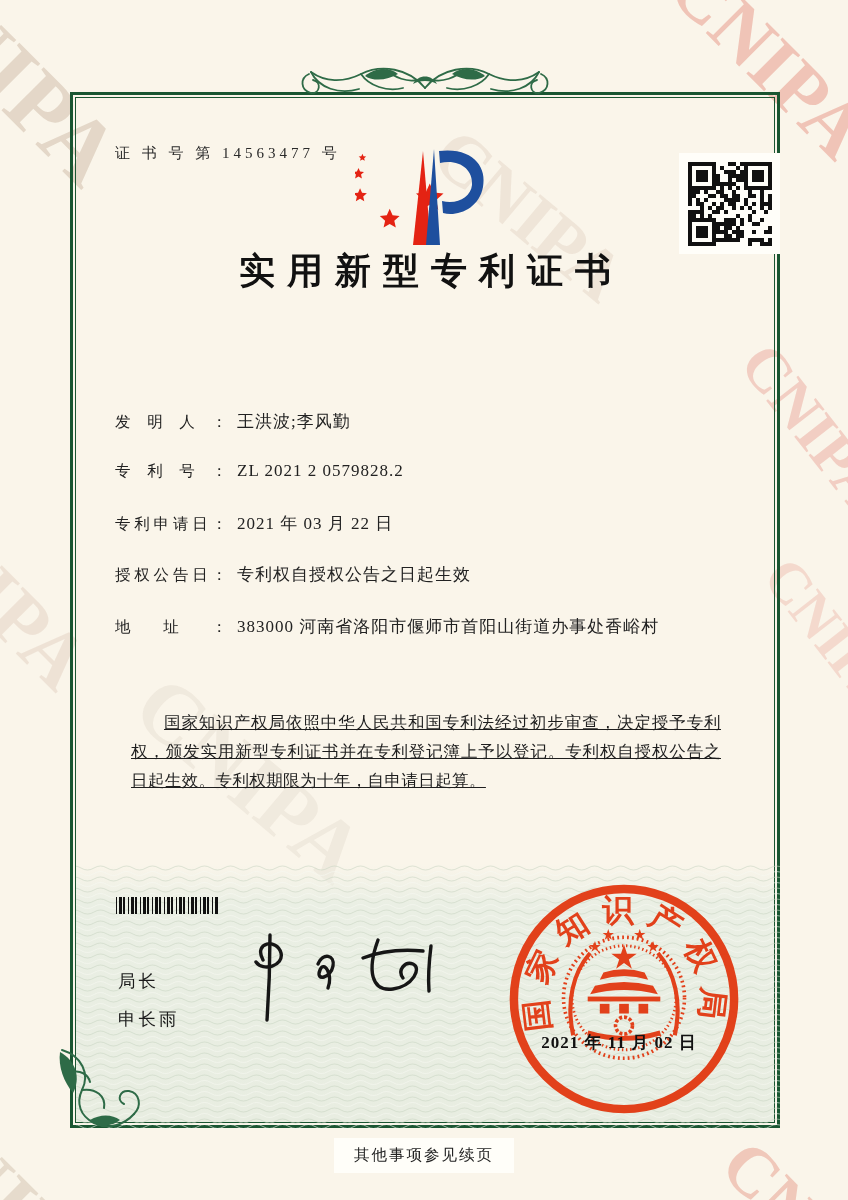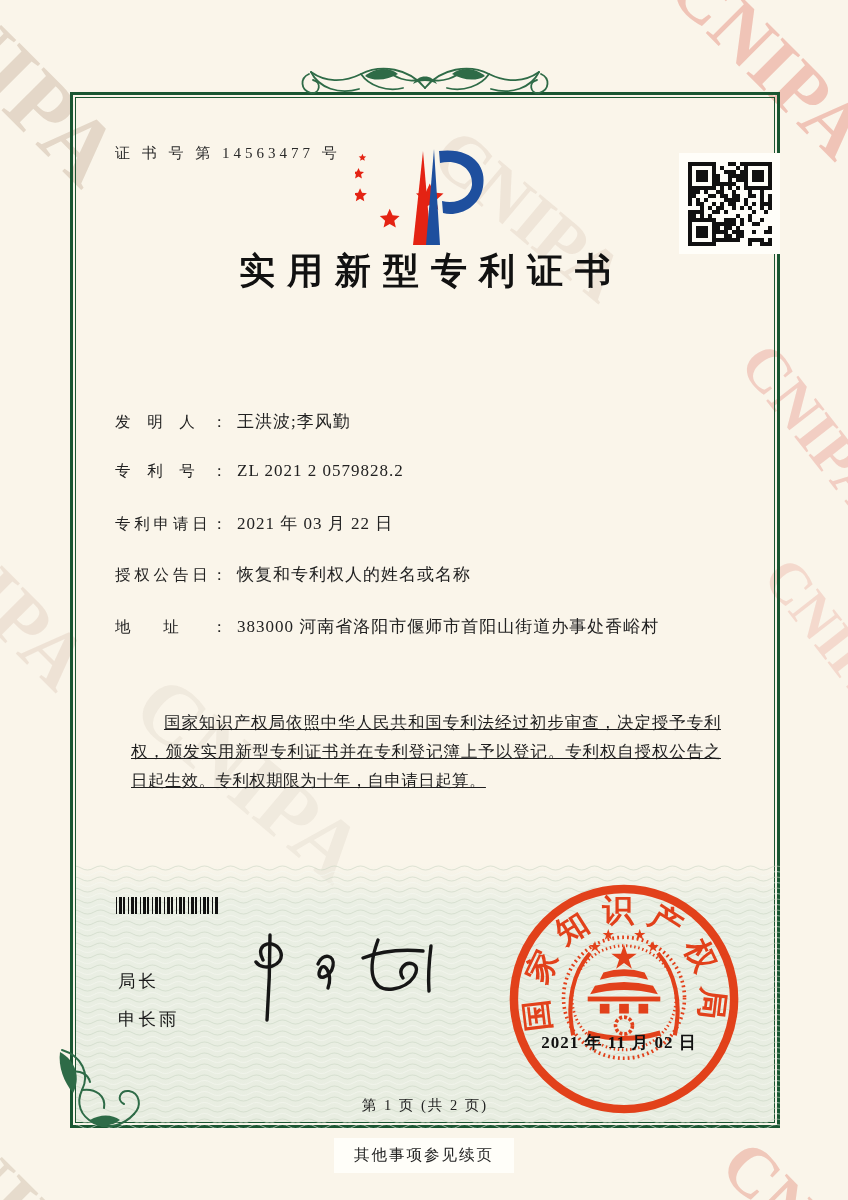--- a/index.html
+++ b/index.html
@@ -591,7 +591,7 @@
         <span class="flabel">专利申请日：</span><span class="fvalue">2021 年 03 月 22 日</span>
       </div>
       <div class="frow" style="top:468px">
-        <span class="flabel">授权公告日：</span><span class="fvalue">恢复和专利权人的姓名或名称</span>
+        <span class="flabel">授权公告日：</span><span class="fvalue">专利权自授权公告之日起生效</span>
       </div>
       <div class="frow" style="top:520px">
         <span class="flabel">地址：</span><span class="fvalue">383000 河南省洛阳市偃师市首阳山街道办事处香峪村</span>

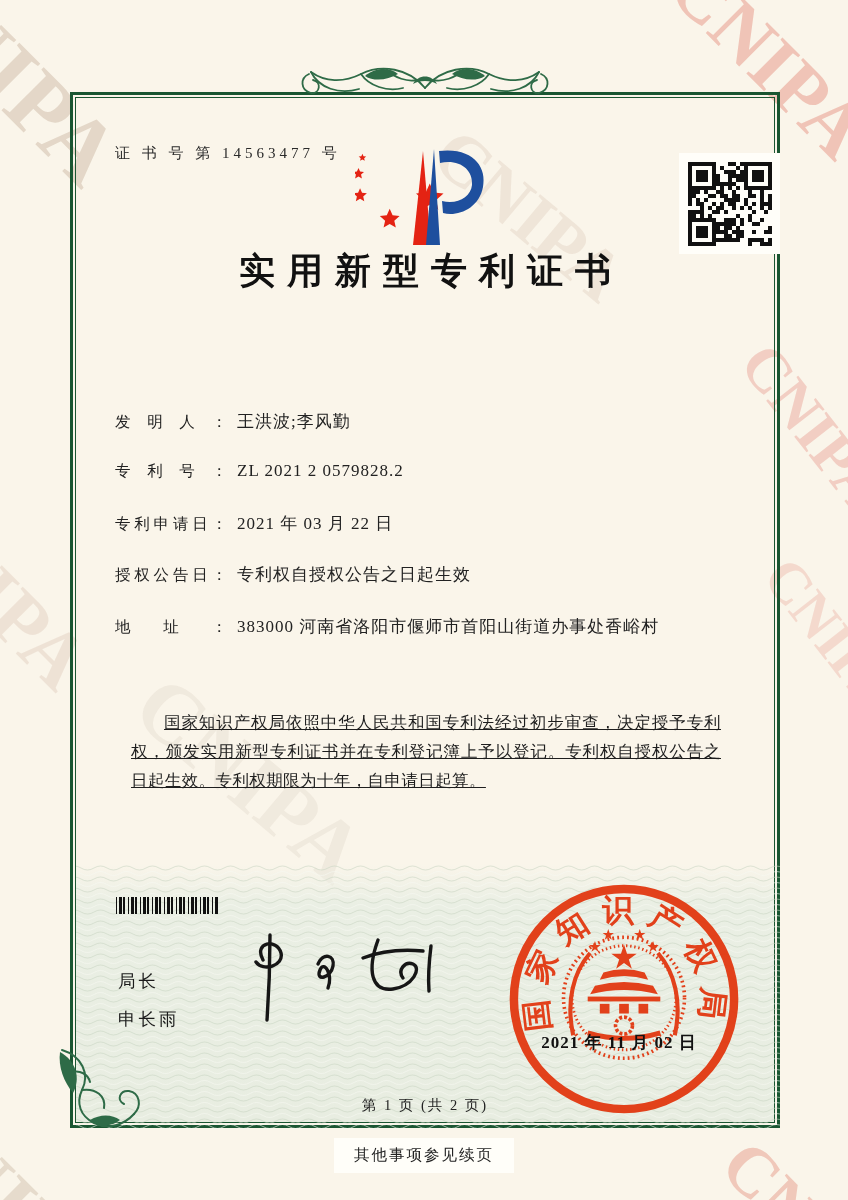--- a/index.html
+++ b/index.html
@@ -702,7 +702,6 @@
       </svg>
       <div class="sealdate">2021 年 11 月 02 日</div>
 
-      <div class="pageno">第 1 页 (共 2 页)</div>
     </div>
   </div>
 

